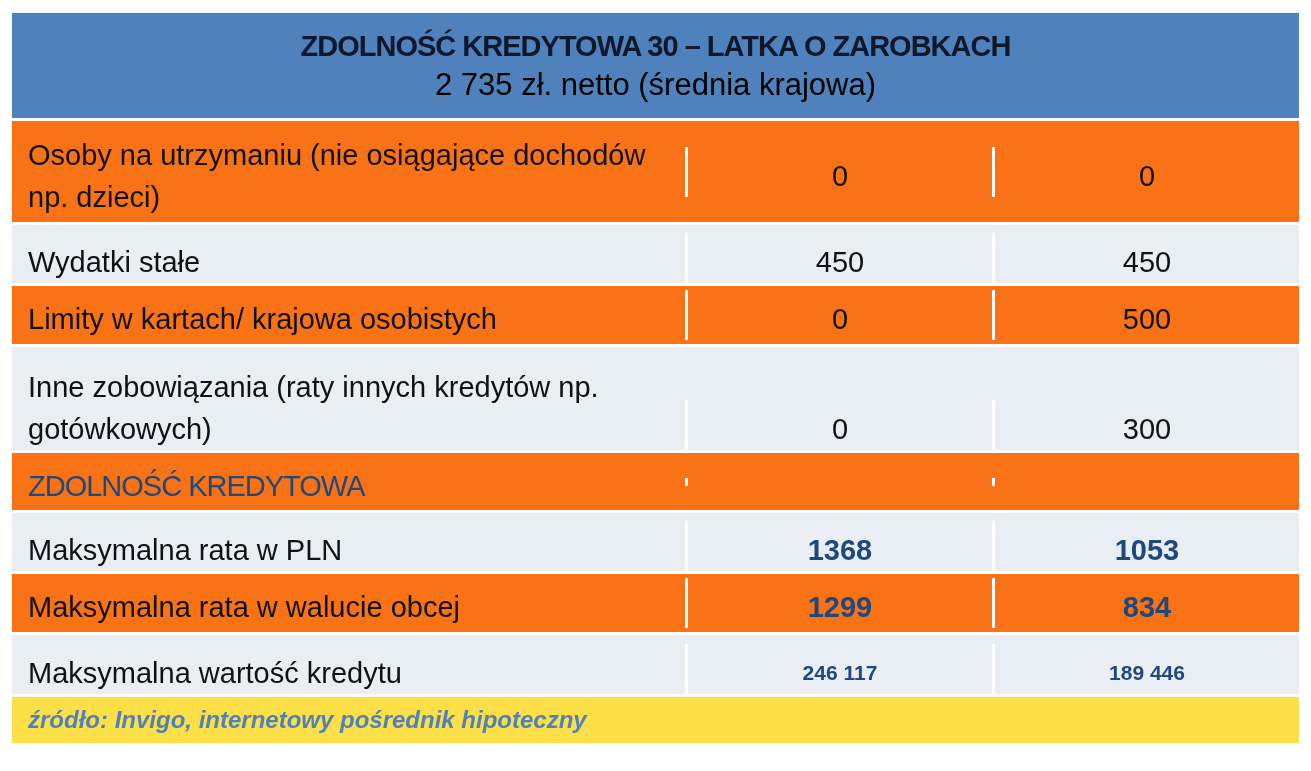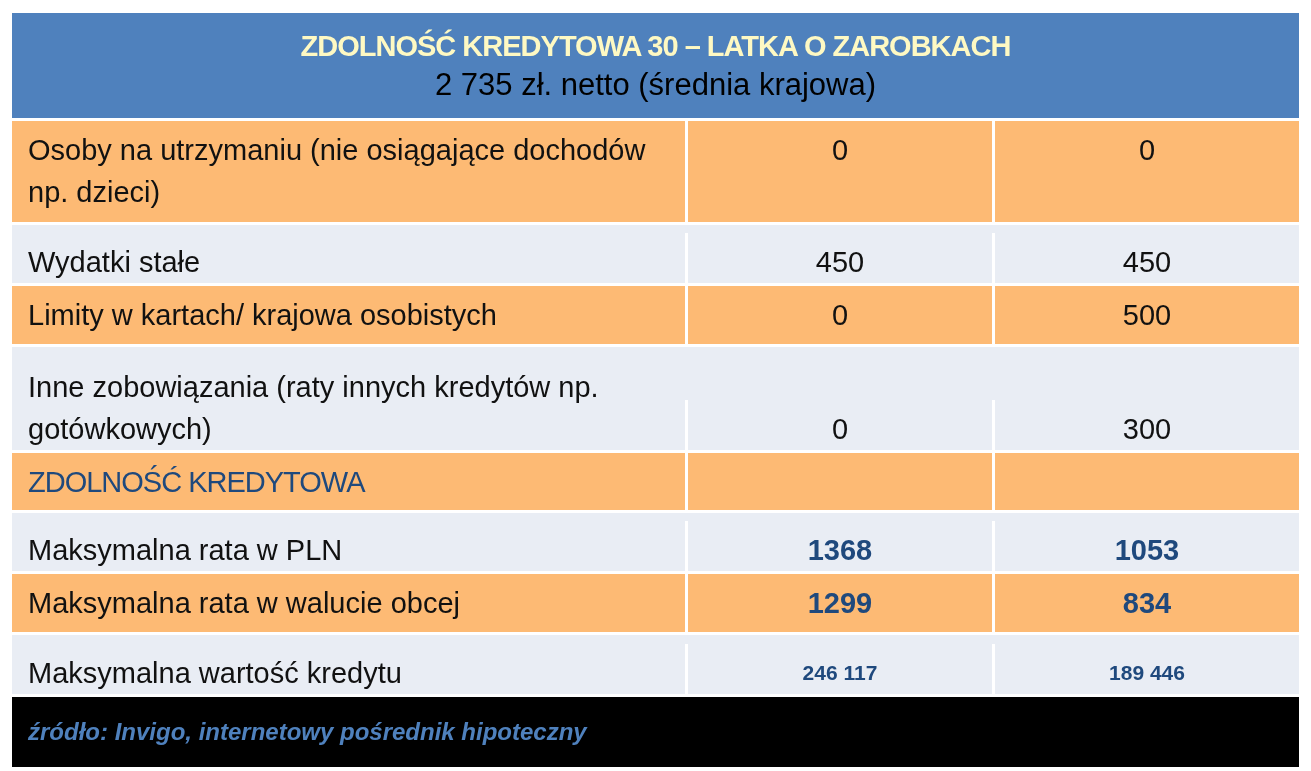--- a/index.html
+++ b/index.html
@@ -12,7 +12,7 @@
     display: flex; flex-direction: column; justify-content: center; align-items: center;
     border-bottom: 3px solid #ffffff;
   }
-  .title { color: #fef9c3; font-weight: bold; font-size: 29px; letter-spacing: -1px; line-height: 38px; }
+  .title { color: #0f172a; font-weight: bold; font-size: 29px; letter-spacing: -1px; line-height: 38px; }
   .subtitle { color: #000000; font-weight: normal; font-size: 31px; line-height: 40px; }
   .row { display: flex; border-bottom: 3px solid #ffffff; }
   .row.dark { background: #fdba74; }

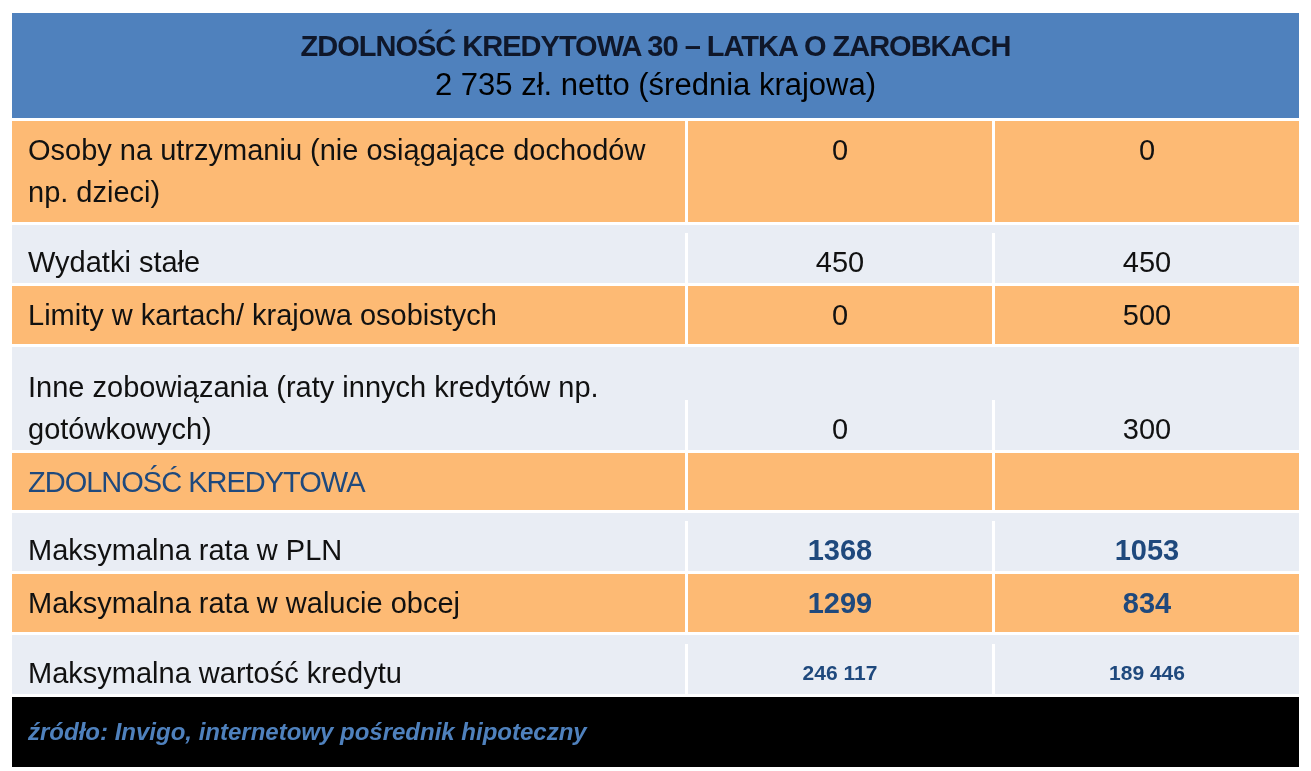--- a/index.html
+++ b/index.html
@@ -15,7 +15,7 @@
   .title { color: #0f172a; font-weight: bold; font-size: 29px; letter-spacing: -1px; line-height: 38px; }
   .subtitle { color: #000000; font-weight: normal; font-size: 31px; line-height: 40px; }
   .row { display: flex; border-bottom: 3px solid #ffffff; }
-  .row.dark { background: #fdba74; }
+  .row.dark { background: #f97316; align-items: center; }
   .row.light { background: #e9edf4; align-items: flex-end; }
   .cell { box-sizing: border-box; font-size: 29px; color: #111111; }
   .c0 { width: 673px; padding: 8px 14px 0 16px; line-height: 42px; }

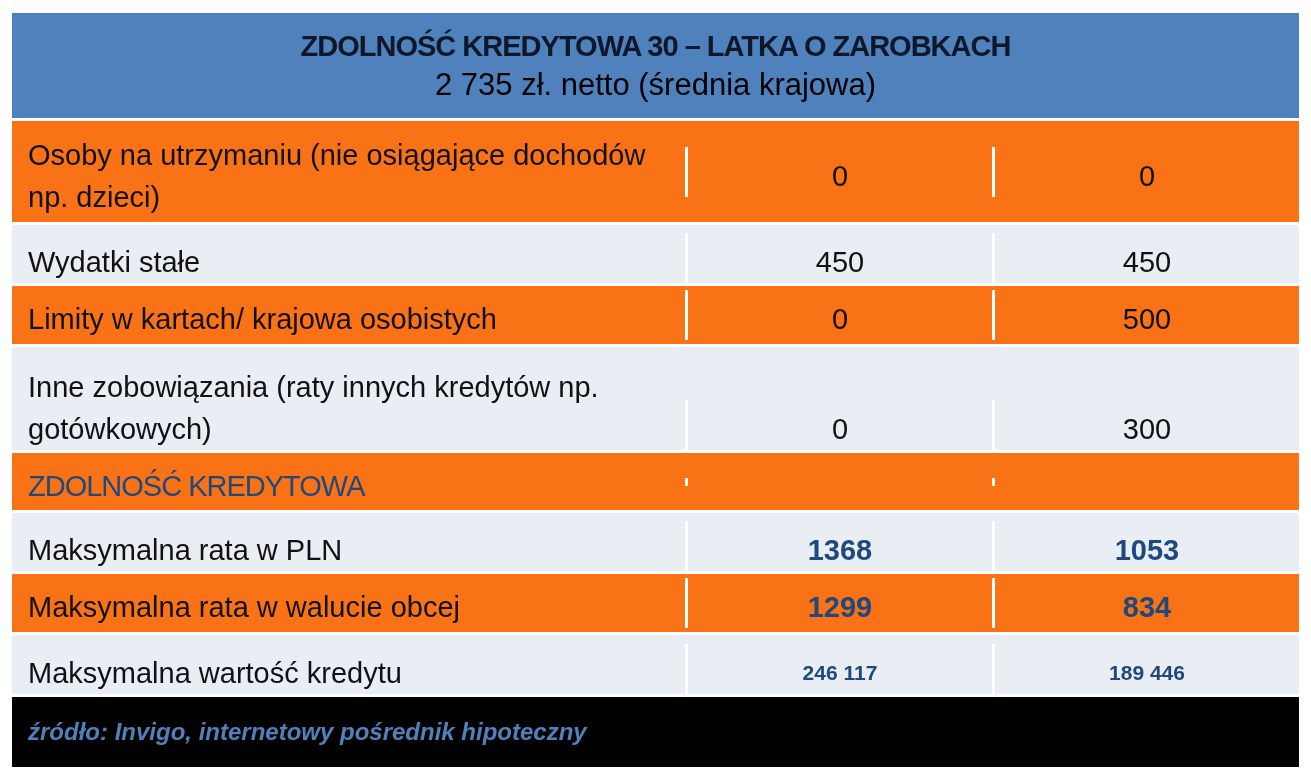--- a/index.html
+++ b/index.html
@@ -24,7 +24,7 @@
   .bold-val { font-weight: bold; color: #1f497d; }
   .big-val { font-size: 21px; }
   .section-title { font-weight: normal; color: #1f497d; letter-spacing: -1px; border-radius: 22px; }
-  .footer { background: #000000; height: 70px; padding-left: 16px; display: flex; align-items: center; }
+  .footer { background: #fde047; height: 46px; padding-left: 16px; display: flex; align-items: center; }
   .source { color: #4f81bd; font-style: italic; font-weight: bold; font-size: 24px; }
 </style>
 </head>

